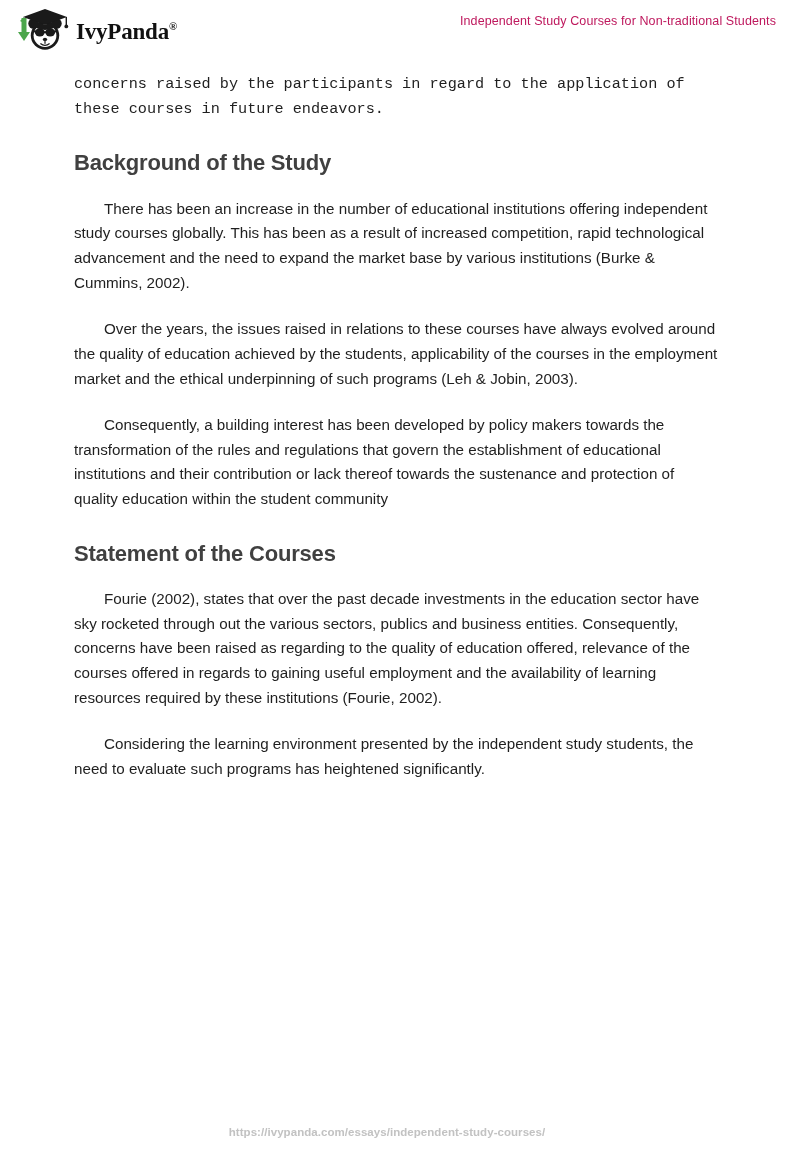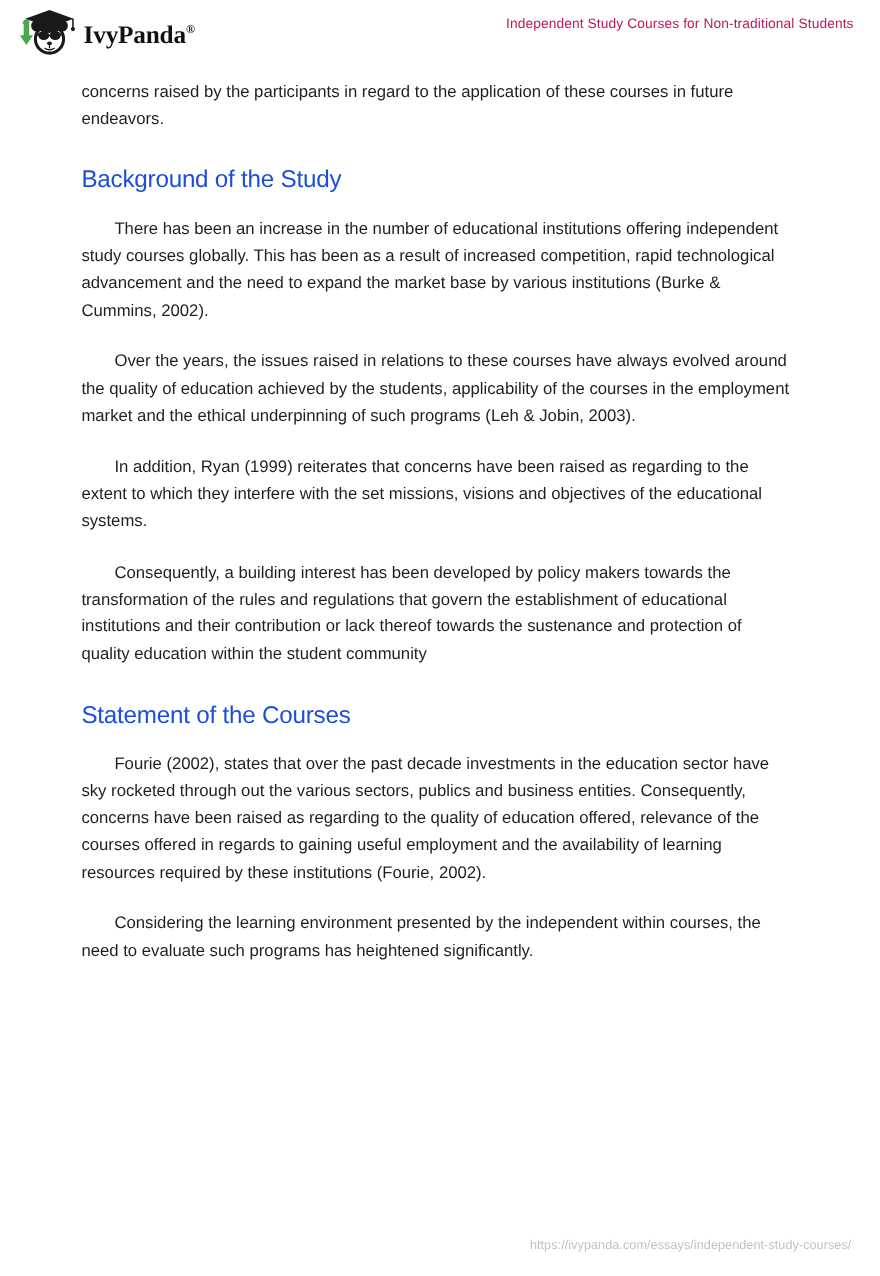--- a/index.html
+++ b/index.html
@@ -79,6 +79,7 @@
   }
   .doc-body p.no-indent {
     text-indent: 0;
+    font-family: Liberation Mono, monospace;
   }
   .doc-body h2 {
     margin: 28px 0 20px 0;

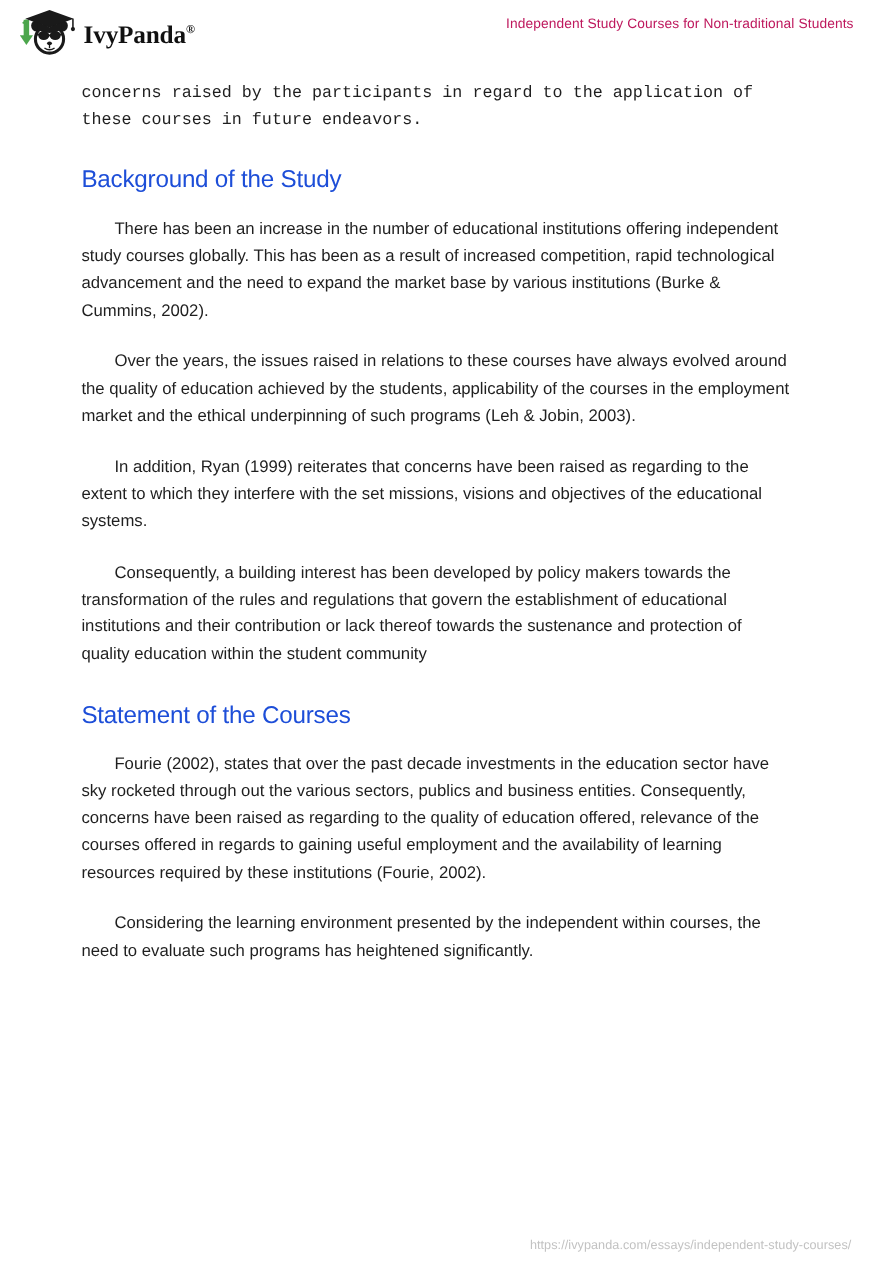--- a/index.html
+++ b/index.html
@@ -84,9 +84,9 @@
   .doc-body h2 {
     margin: 28px 0 20px 0;
     font-size: 22px;
-    font-weight: normal;
+    font-weight: bold;
     line-height: 1.25;
-    color: #1d4ed8;
+    color: #404040;
     letter-spacing: -0.2px;
   }
 

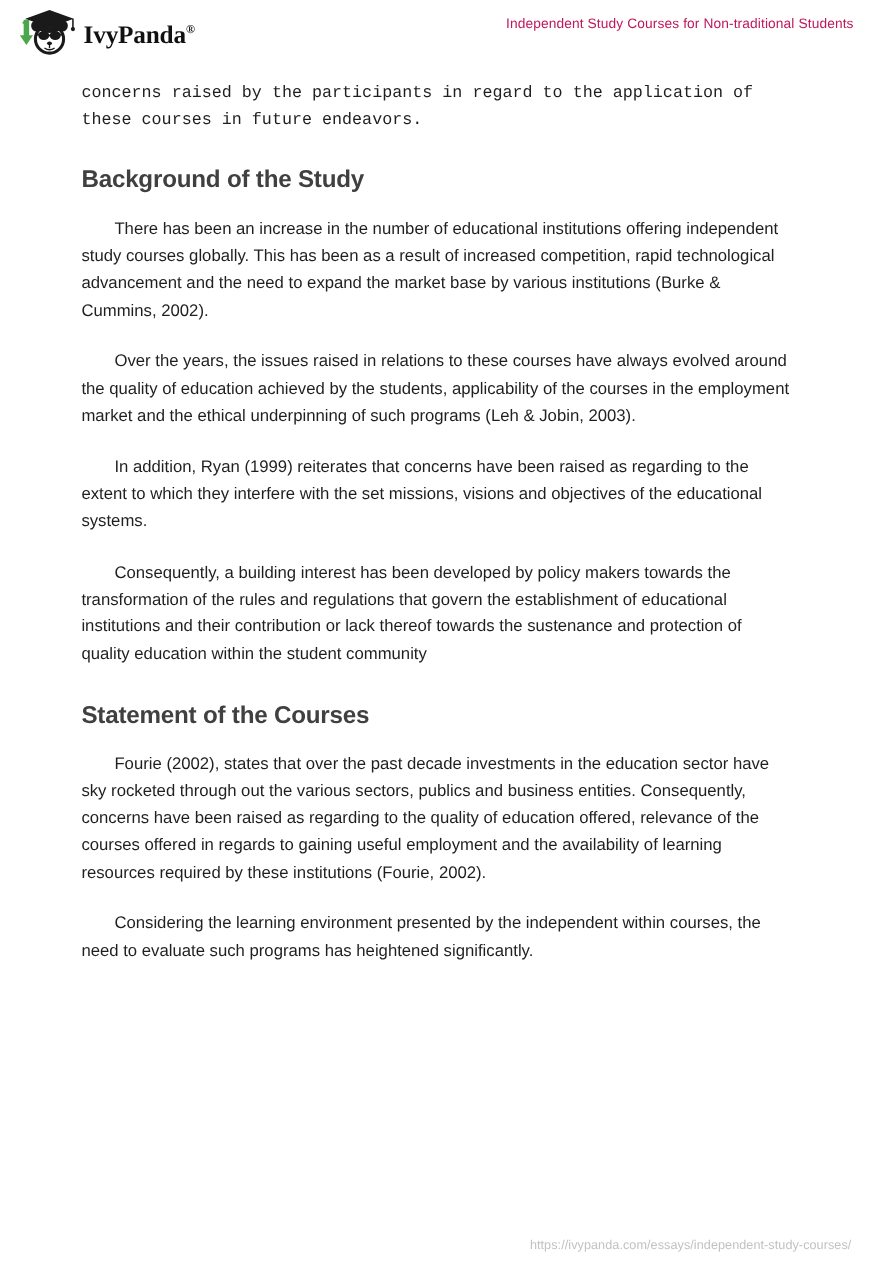--- a/index.html
+++ b/index.html
@@ -159,7 +159,6 @@
     <h2>Background of the Study</h2>
     <p>There has been an increase in the number of educational institutions offering independent study courses globally. This has been as a result of increased competition, rapid technological advancement and the need to expand the market base by various institutions (Burke &amp; Cummins, 2002).</p>
     <p>Over the years, the issues raised in relations to these courses have always evolved around the quality of education achieved by the students, applicability of the courses in the employment market and the ethical underpinning of such programs (Leh &amp; Jobin, 2003).</p>
-    <p>In addition, Ryan (1999) reiterates that concerns have been raised as regarding to the extent to which they interfere with the set missions, visions and objectives of the educational systems.</p>
     <p>Consequently, a building interest has been developed by policy makers towards the transformation of the rules and regulations that govern the establishment of educational institutions and their contribution or lack thereof towards the sustenance and protection of quality education within the student community</p>
     <h2>Statement of the Courses</h2>
     <p>Fourie (2002), states that over the past decade investments in the education sector have sky rocketed through out the various sectors, publics and business entities. Consequently, concerns have been raised as regarding to the quality of education offered, relevance of the courses offered in regards to gaining useful employment and the availability of learning resources required by these institutions (Fourie, 2002).</p>

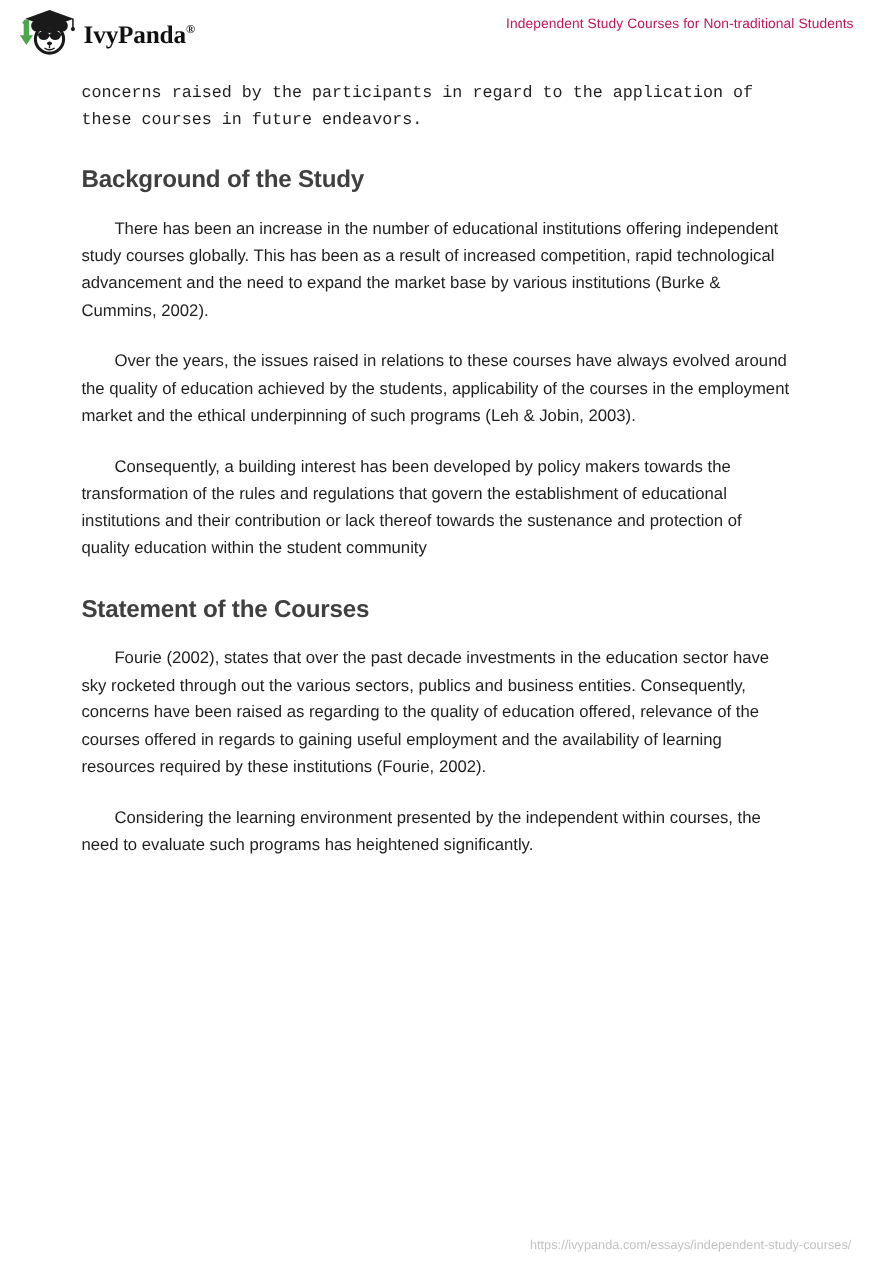--- a/index.html
+++ b/index.html
@@ -162,7 +162,7 @@
     <p>Consequently, a building interest has been developed by policy makers towards the transformation of the rules and regulations that govern the establishment of educational institutions and their contribution or lack thereof towards the sustenance and protection of quality education within the student community</p>
     <h2>Statement of the Courses</h2>
     <p>Fourie (2002), states that over the past decade investments in the education sector have sky rocketed through out the various sectors, publics and business entities. Consequently, concerns have been raised as regarding to the quality of education offered, relevance of the courses offered in regards to gaining useful employment and the availability of learning resources required by these institutions (Fourie, 2002).</p>
-    <p>Considering the learning environment presented by the independent within courses, the need to evaluate such programs has heightened significantly.</p>
+    <p>Considering the learning environment presented by the independent study students, the need to evaluate such programs has heightened significantly.</p>
   </div>
 
 <div class="page-footer">

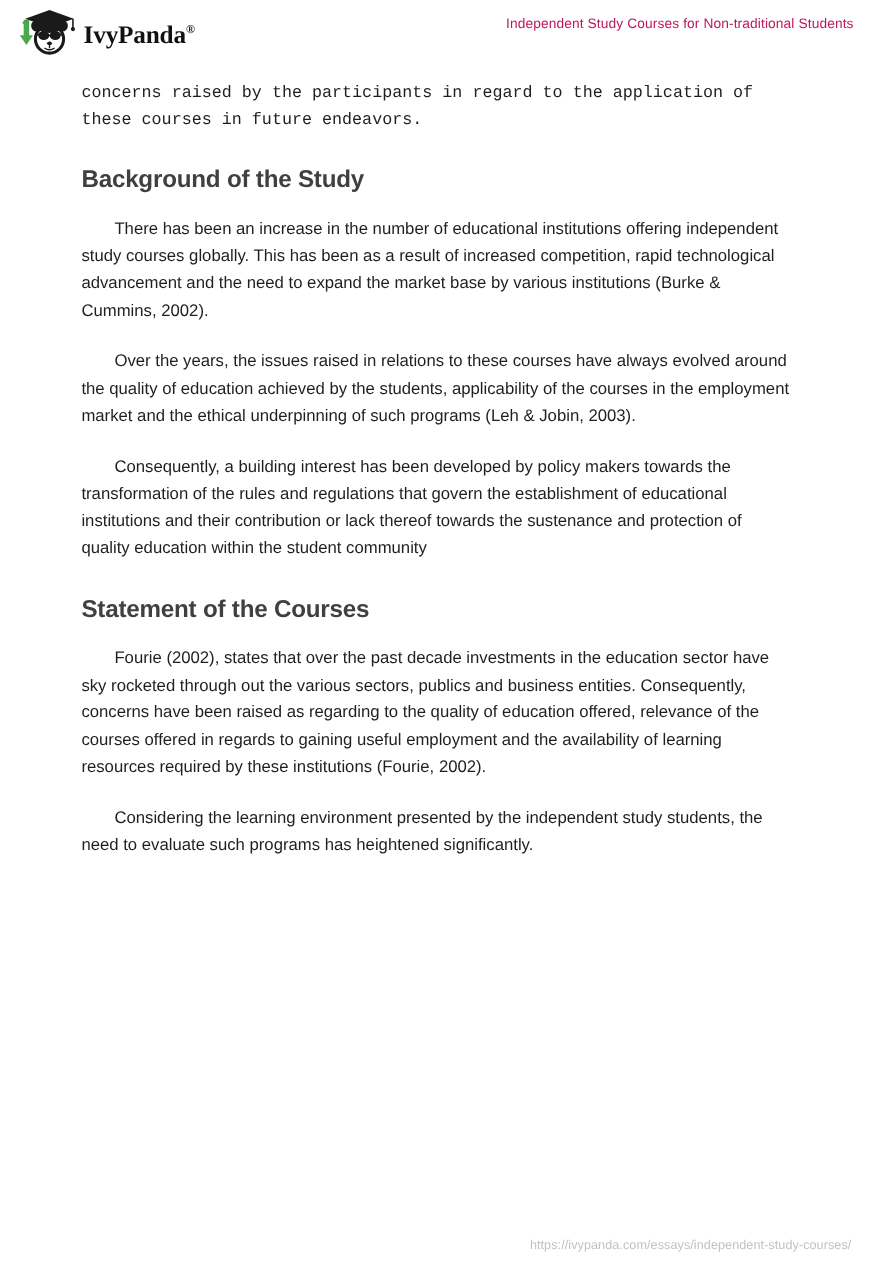--- a/index.html
+++ b/index.html
@@ -96,10 +96,11 @@
     left: 0;
     right: 26px;
     bottom: 22px;
-    text-align: right;
+    text-align: center;
     font-size: 11.5px;
     color: #c2c2c2;
     letter-spacing: 0.05px;
+    font-weight: bold;
   }
 </style>
 </head>

